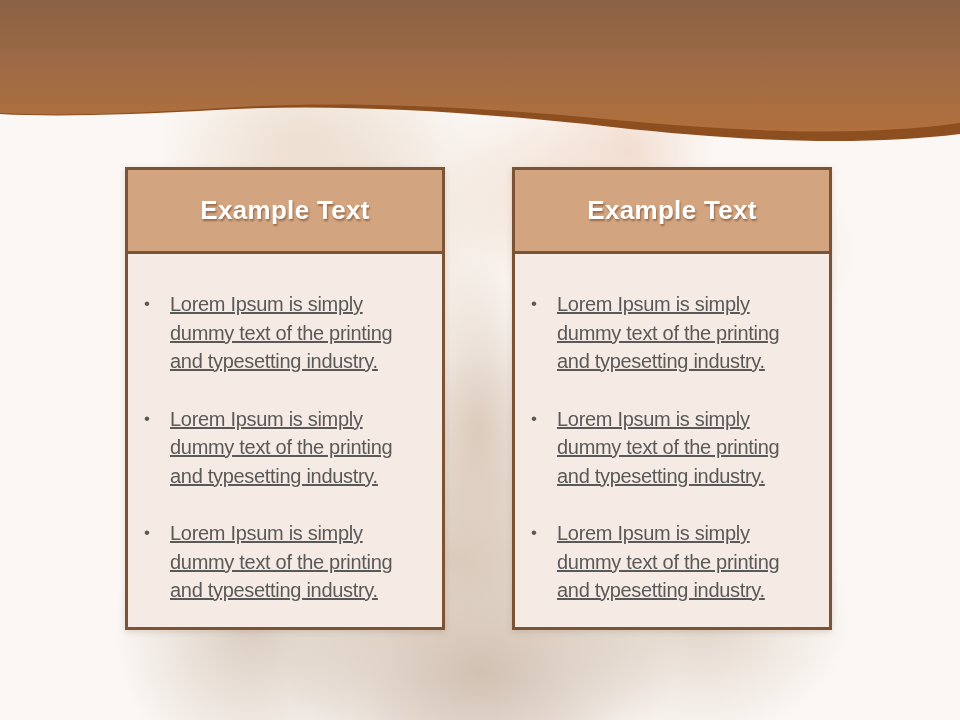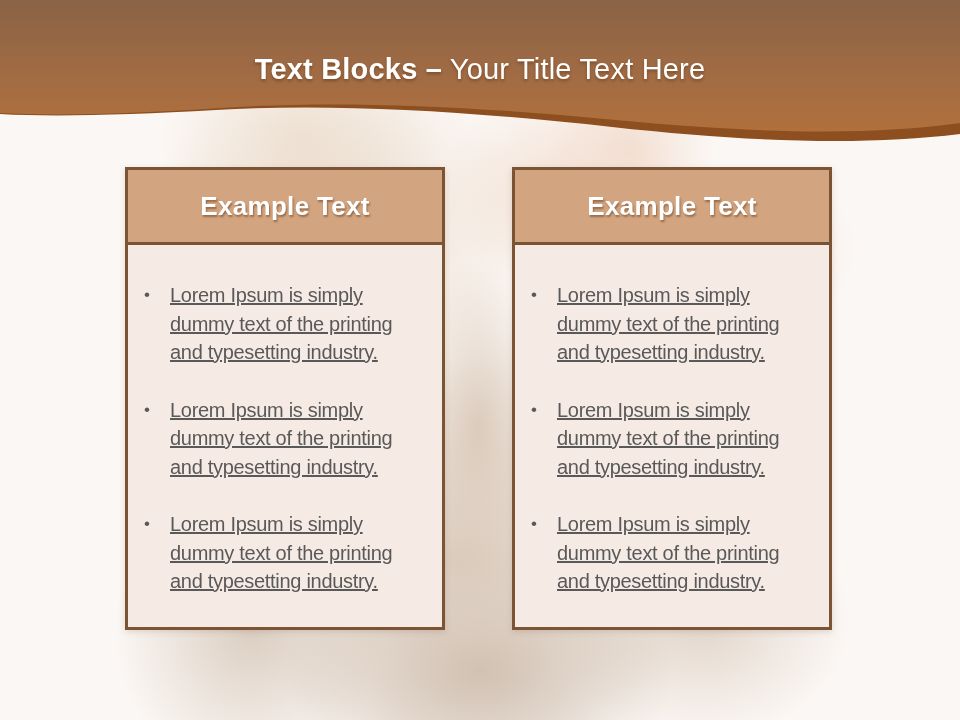--- a/index.html
+++ b/index.html
@@ -97,9 +97,6 @@
     <path fill="url(#bandGrad)" d="M0 0 H960 V123 C868 136 752 133 616 120 C472 106 336 100 220 108 C130 114 54 116 0 113 Z"></path>
   </svg>
 
-  <div class="slide-title">
-    <span class="bold">Text Blocks –</span><span> Your Title Text Here</span>
-  </div>
 
   <div class="card left">
     <div class="card-header">Example Text</div>

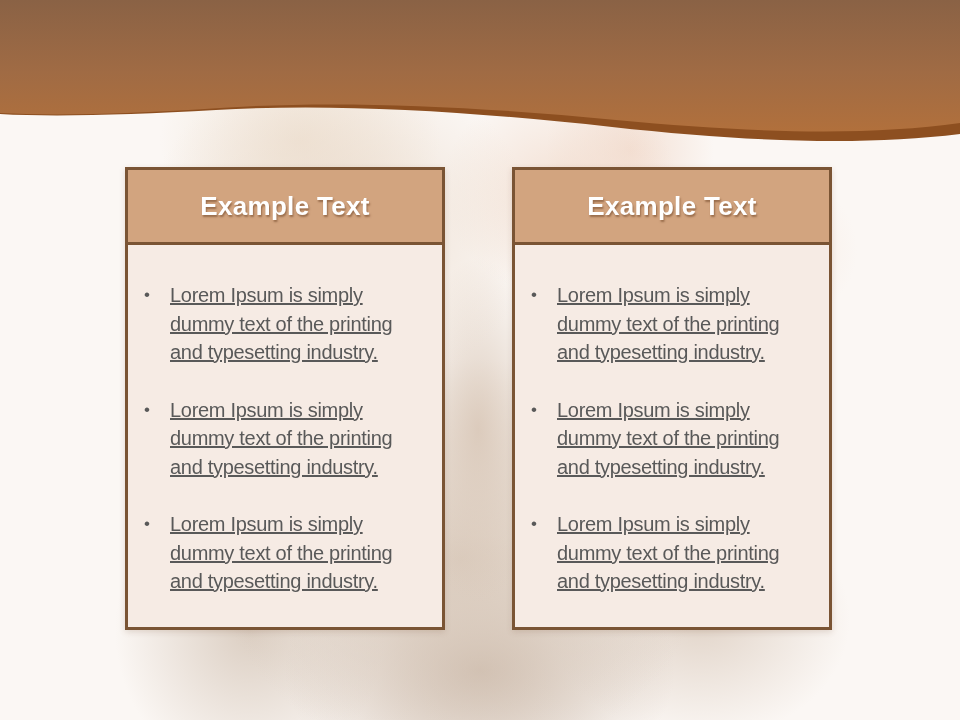--- a/index.html
+++ b/index.html
@@ -53,7 +53,7 @@
   .card.left{left:125px;}
   .card.right{left:512px;}
   .card-header{
-    height:75px;box-sizing:border-box;
+    height:84px;box-sizing:border-box;
     background:var(--card-header-bg,#d2a47f);
     border-bottom:3px solid var(--card-border,#7a5434);
     display:flex;align-items:center;justify-content:center;

